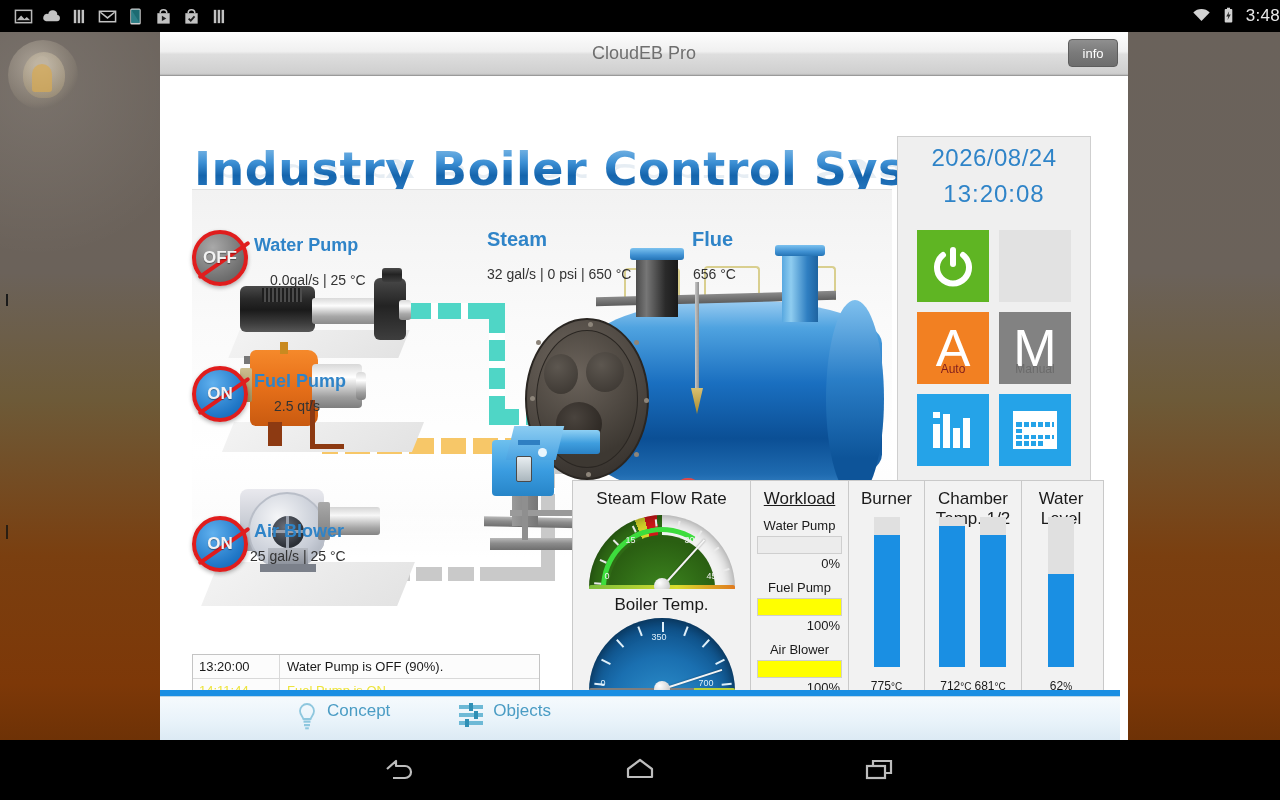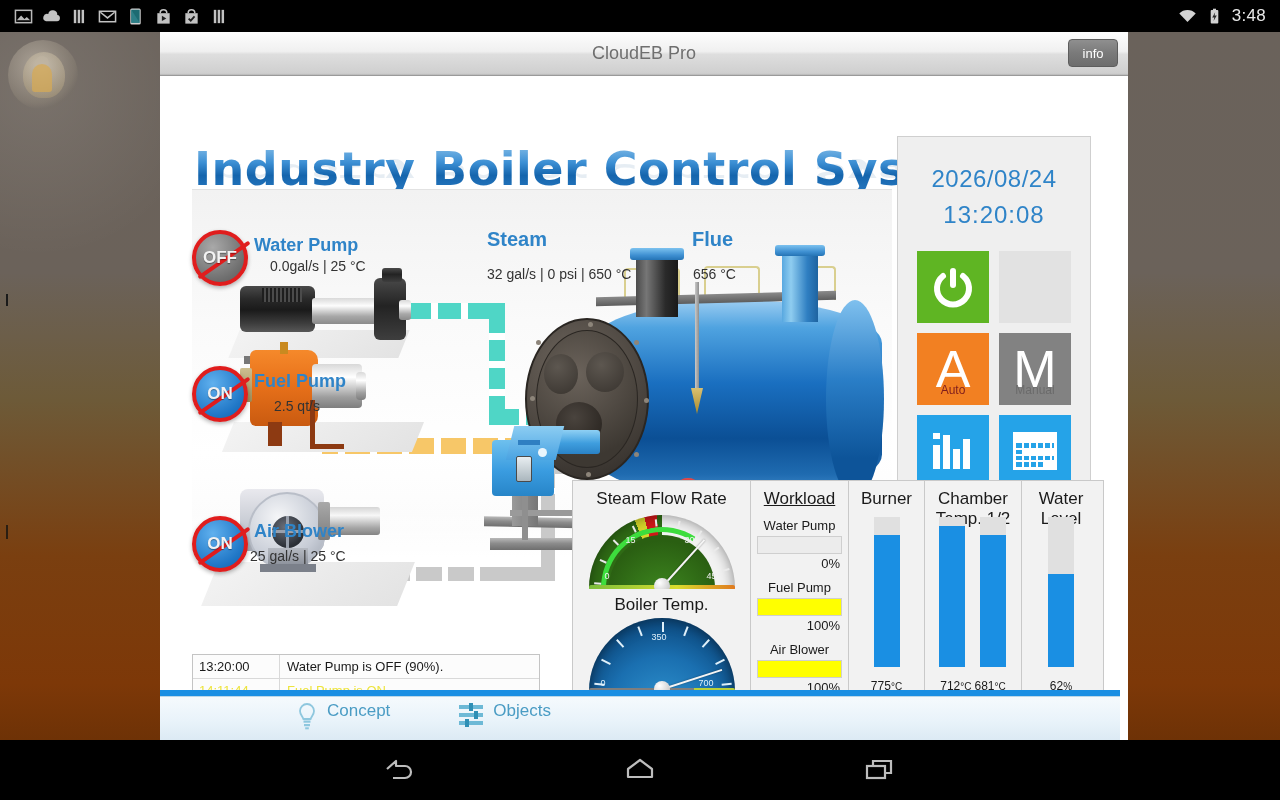--- a/index.html
+++ b/index.html
@@ -49,7 +49,7 @@
     background:#000; display:flex; align-items:center;
   }
   .sb-left { display:flex; align-items:center; gap:9px; padding-left:14px; }
-  .sb-right { margin-left:auto; display:flex; align-items:center; gap:8px; padding-right:14px; }
+  .sb-right { margin-left:auto; display:flex; gap:8px; }
   .sb-ico { width:19px; height:19px; display:block; }
   .sb-time { color:#e8e8e8; font-size:17px; letter-spacing:0.3px; }
 

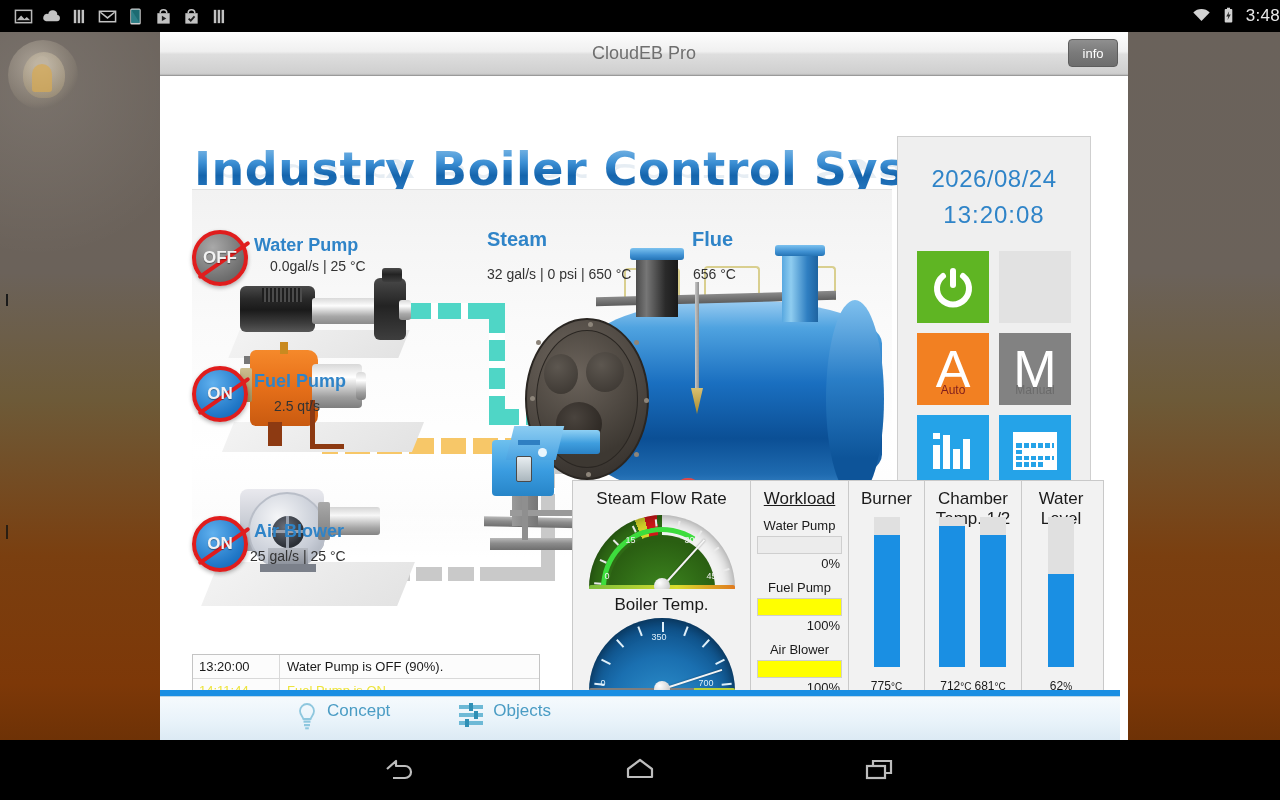--- a/index.html
+++ b/index.html
@@ -233,7 +233,7 @@
     position:absolute; left:737px; top:60px; width:194px; height:360px;
     background:#efefef; border:1px solid #cfcfcf;
   }
-  .ctrl-date { text-align:center; color:#2f84c8; font-size:24px; margin-top:28px; letter-spacing:0.5px; }
+  .ctrl-date { text-align:center; color:#2f84c8; font-size:24px; margin-top:7px; letter-spacing:0.5px; }
   .ctrl-time { text-align:center; color:#2f84c8; font-size:24px; margin-top:8px; letter-spacing:1px; }
   .ctrl-grid { margin-top:22px; display:grid; grid-template-columns:72px 72px; gap:10px; justify-content:center; }
   .ctrl-tile { width:72px; height:72px; position:relative; display:flex; align-items:center; justify-content:center; }

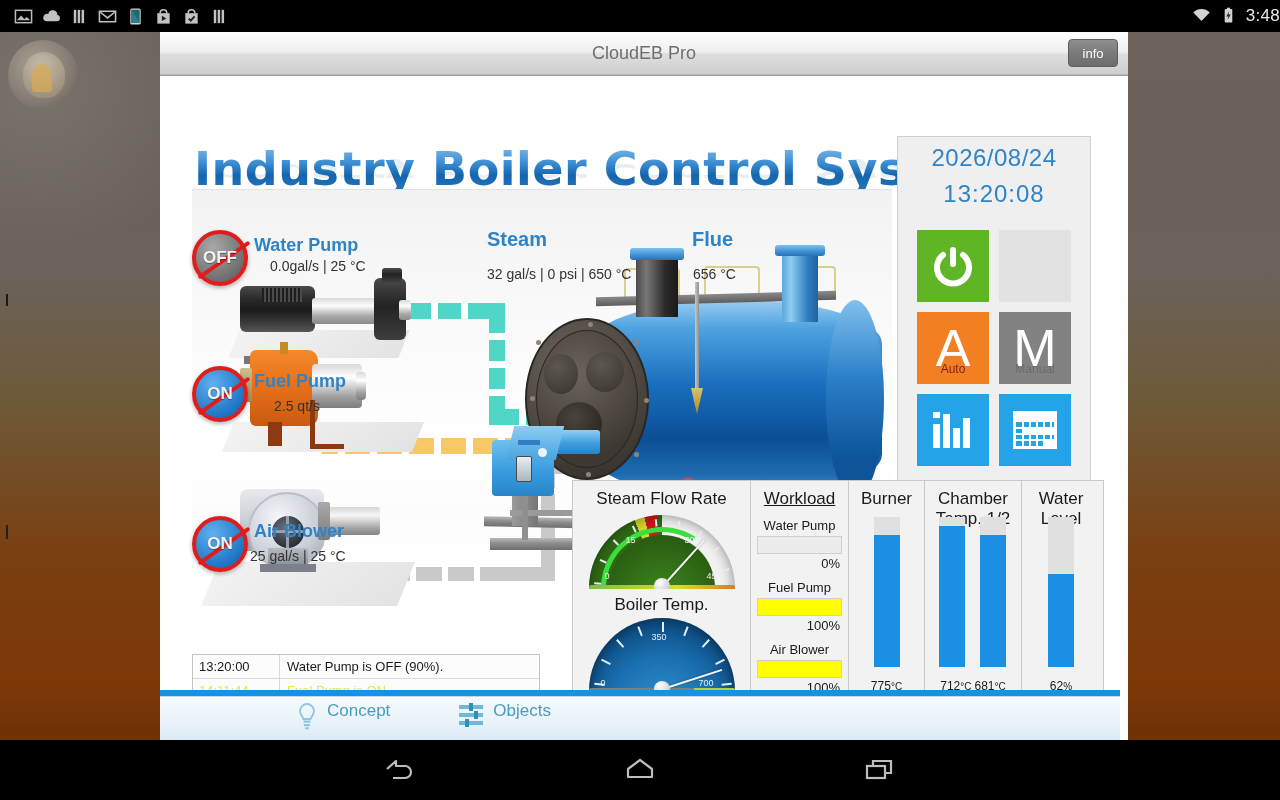--- a/index.html
+++ b/index.html
@@ -537,7 +537,7 @@
           <span>OFF</span>
         </div>
         <div class="dev-label" style="left:62px;top:45px;">Water Pump</div>
-        <div class="dev-value" style="left:78px;top:68px;">0.0gal/s | 25 °C</div>
+        <div class="dev-value" style="left:78px;top:82px;">0.0gal/s | 25 °C</div>
 
         <div class="status-badge on" style="left:0px;top:176px;">
           <span>ON</span>

